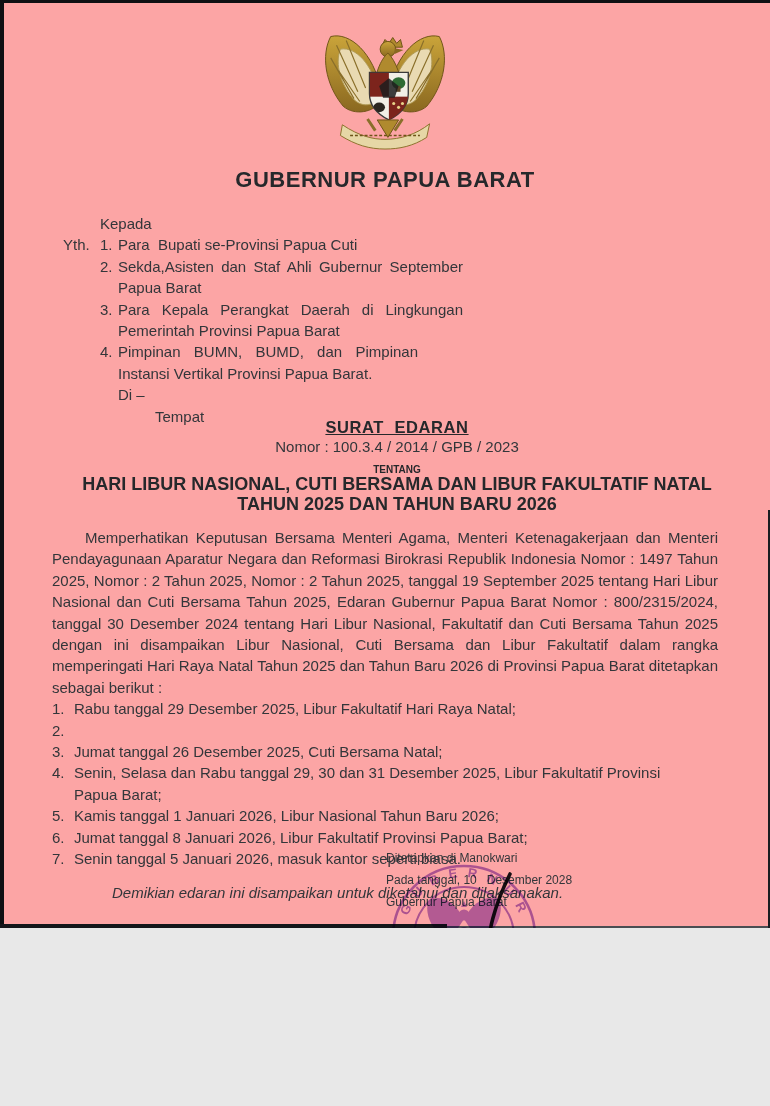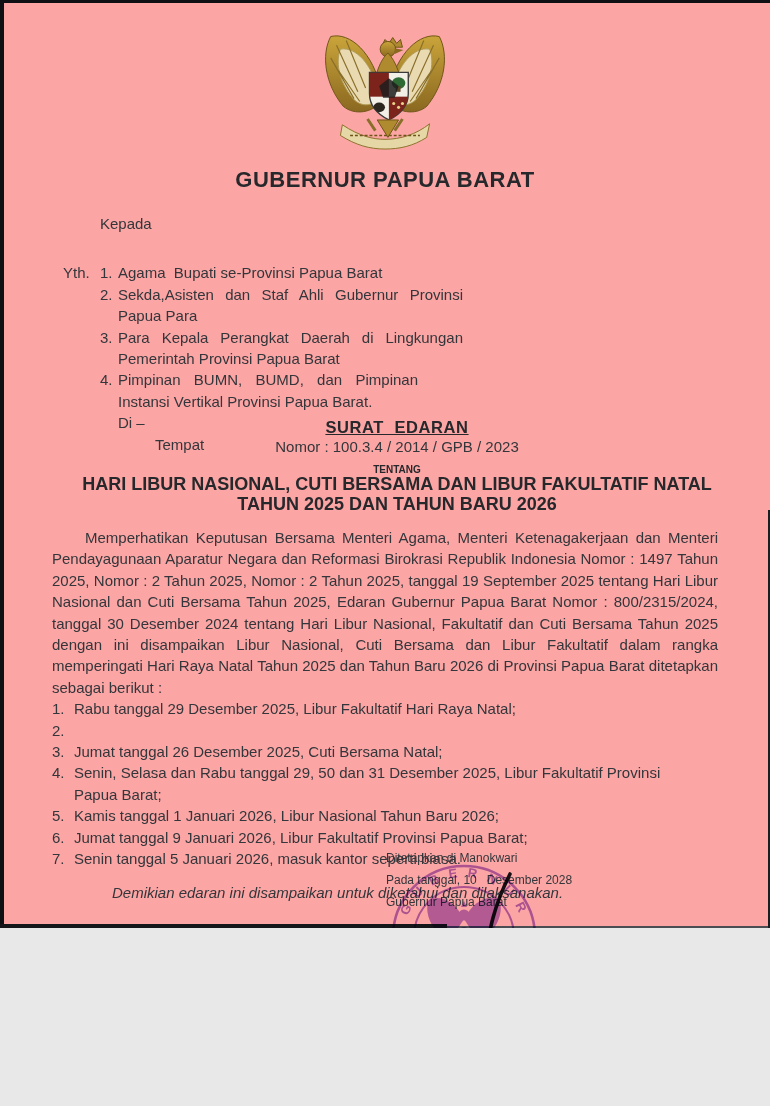--- a/index.html
+++ b/index.html
@@ -29,7 +29,7 @@
 
   .addressee{position:absolute;top:213px;left:63px;font-size:15px;line-height:21.4px;}
   .kepada{padding-left:37px;}
-  .yth-row{display:flex;margin-top:28px;}
+  .yth-row{display:flex;}
   .yth{width:37px;flex:0 0 37px;}
   .addr-list{margin:0;padding:0;list-style:none;}
   .addr-item{display:flex;}

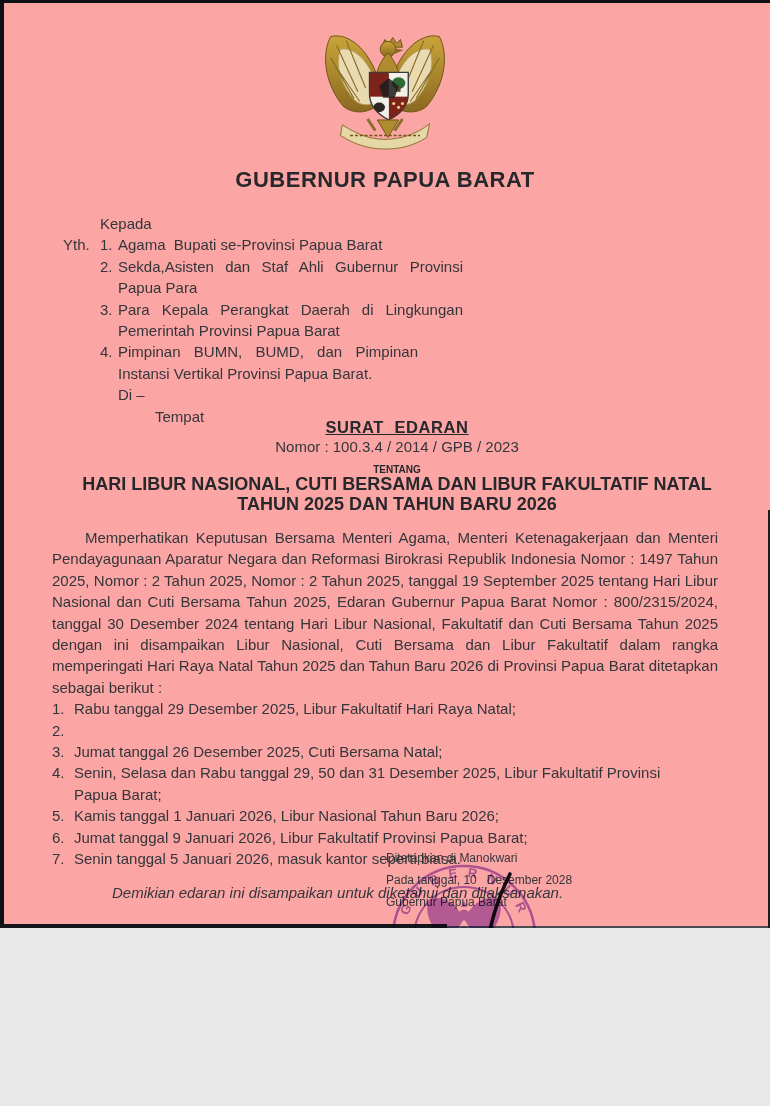--- a/index.html
+++ b/index.html
@@ -135,7 +135,7 @@
       <ol class="addr-list">
         <li class="addr-item">
           <span class="num">1.</span>
-          <span class="txt">Agama  Bupati se-Provinsi Papua Barat</span>
+          <span class="txt">Para  Bupati se-Provinsi Papua Cuti</span>
         </li>
         <li class="addr-item">
           <span class="num">2.</span>

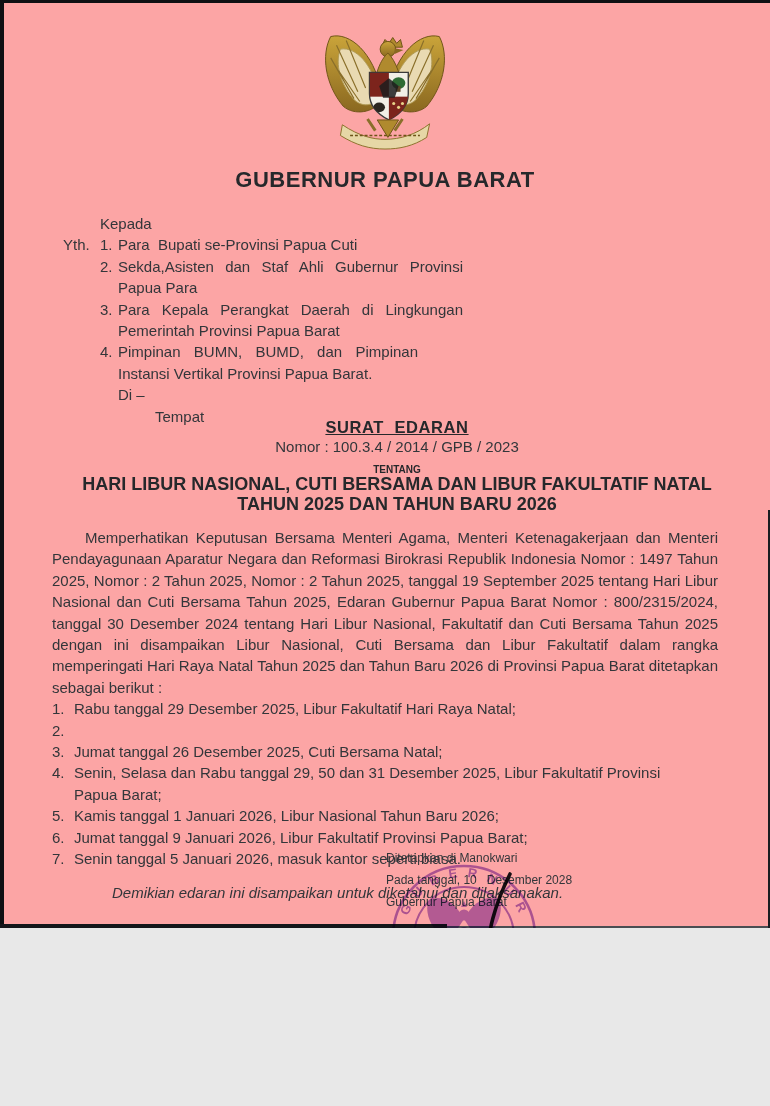--- a/index.html
+++ b/index.html
@@ -139,7 +139,7 @@
         </li>
         <li class="addr-item">
           <span class="num">2.</span>
-          <span class="txt">Sekda,Asisten dan Staf Ahli Gubernur Provinsi Papua Para</span>
+          <span class="txt">Sekda,Asisten dan Staf Ahli Gubernur September Papua Barat</span>
         </li>
         <li class="addr-item">
           <span class="num">3.</span>

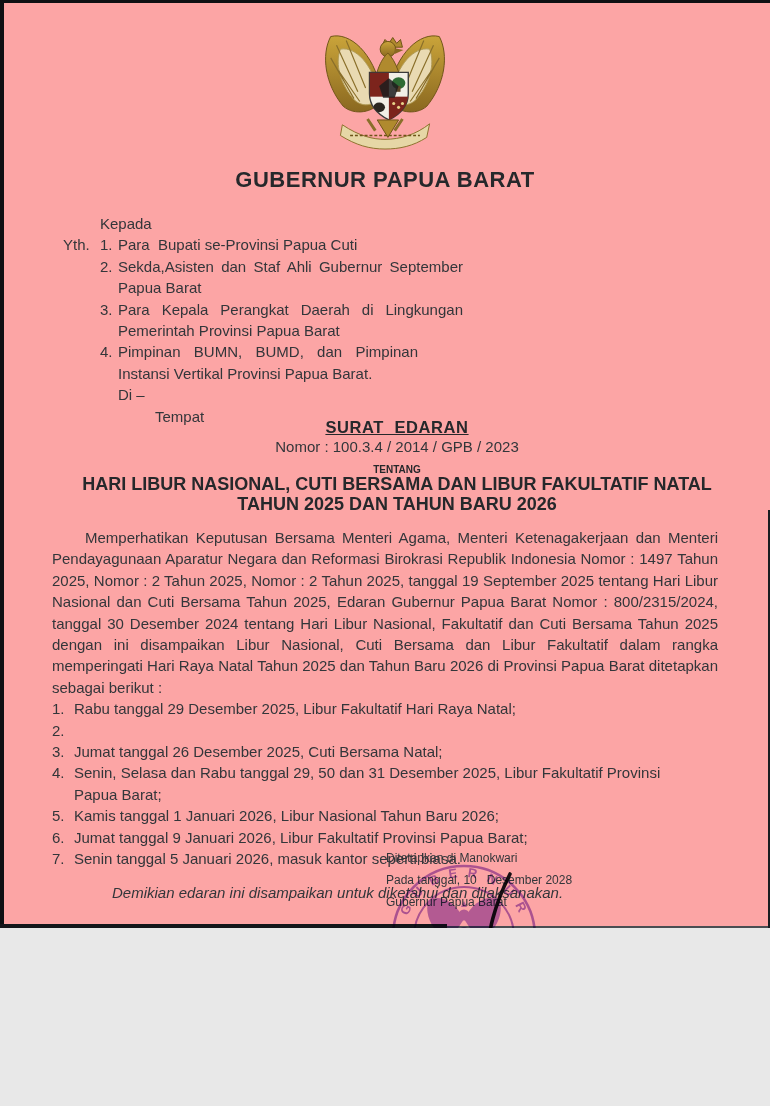--- a/index.html
+++ b/index.html
@@ -179,7 +179,7 @@
       </li>
       <li>
         <span class="num">4.</span>
-        <span class="txt">Senin, Selasa dan Rabu tanggal 29, 50 dan 31 Desember 2025, Libur Fakultatif Provinsi Papua Barat;</span>
+        <span class="txt">Senin, Selasa dan Rabu tanggal 29, 30 dan 31 Desember 2025, Libur Fakultatif Provinsi Papua Barat;</span>
       </li>
       <li>
         <span class="num">5.</span>

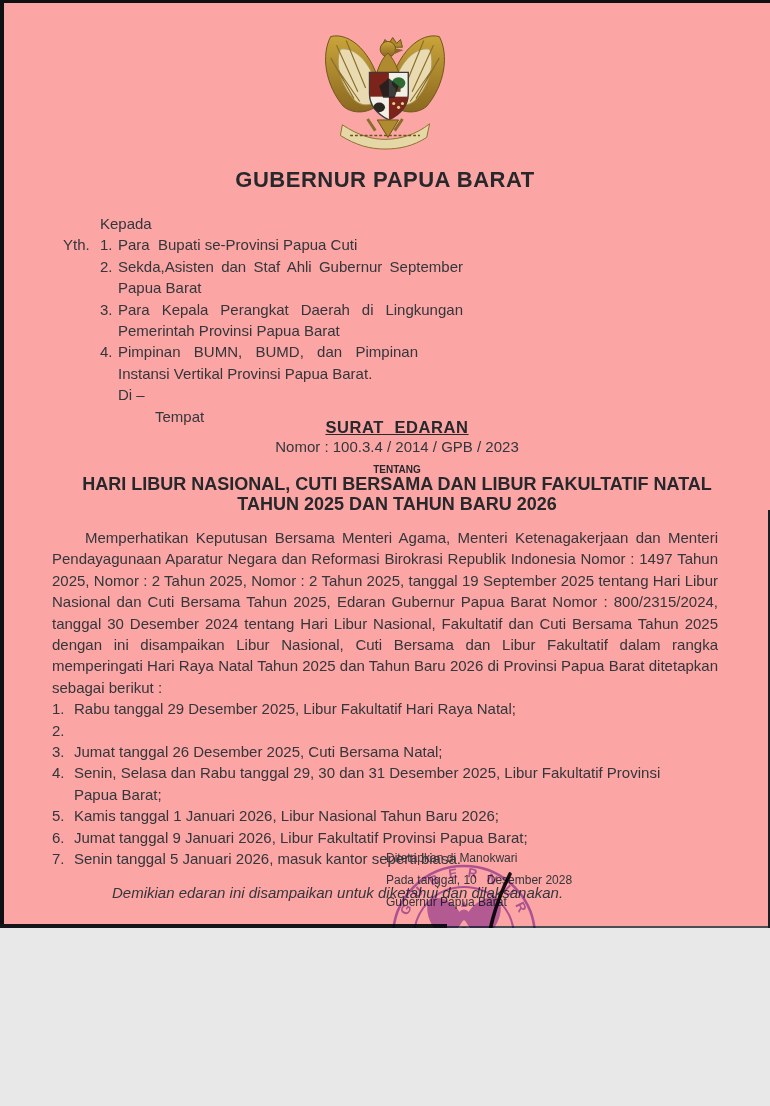--- a/index.html
+++ b/index.html
@@ -187,7 +187,7 @@
       </li>
       <li>
         <span class="num">6.</span>
-        <span class="txt">Jumat tanggal 9 Januari 2026, Libur Fakultatif Provinsi Papua Barat;</span>
+        <span class="txt">Jumat tanggal 8 Januari 2026, Libur Fakultatif Provinsi Papua Barat;</span>
       </li>
       <li>
         <span class="num">7.</span>

